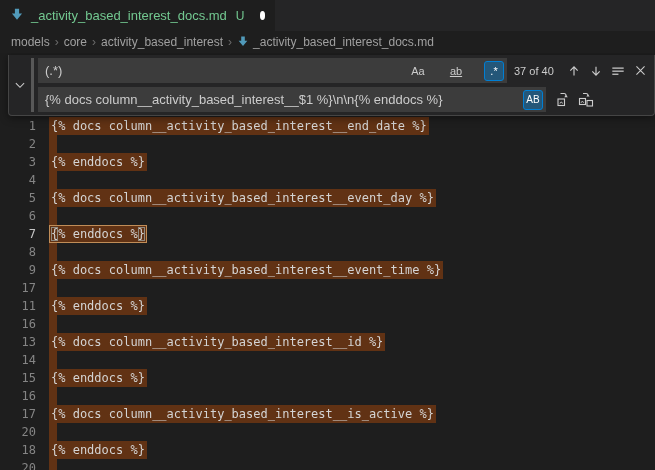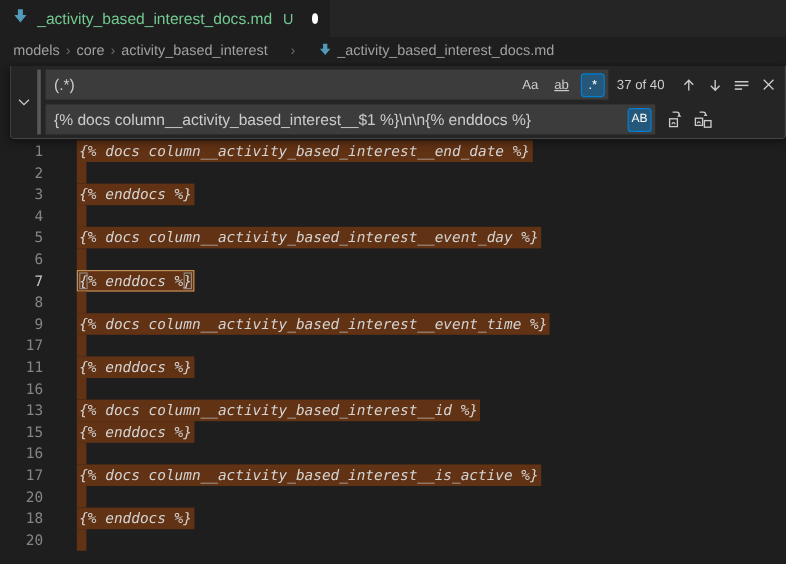--- a/index.html
+++ b/index.html
@@ -17,7 +17,7 @@
 
   
   .breadcrumb { height:22px; display:flex; align-items:center; padding:0 0 0 11px;
-                font-size:12px; color:#a0a0a0; gap:19px; background:#1e1e1e; }
+                font-size:12px; color:#a0a0a0; gap:5px; background:#1e1e1e; }
   .crumb { cursor:pointer; white-space:nowrap; }
   .crumb-sep { color:#6b6b6b; font-size:12px; }
   .bc-file { display:flex; align-items:center; gap:4px; cursor:pointer; }

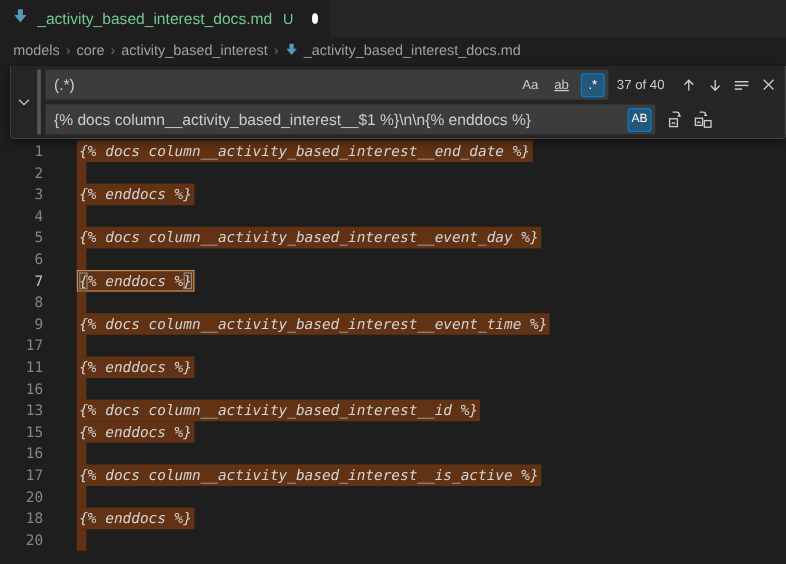--- a/index.html
+++ b/index.html
@@ -51,7 +51,7 @@
   .fbox.search { width:481px; }
   .fbox.replace { width:508px; }
   .opt { flex:none; min-width:20px; height:20px; border-radius:3px; display:flex; align-items:center;
-         justify-content:center; color:#cccccc; font-size:11px; cursor:pointer; margin-left:6px;
+         justify-content:center; color:#cccccc; font-size:11px; cursor:pointer; margin-left:18px;
          padding:0 2px; border:1px solid transparent; }
   .opt.active { background:#245779; border-color:#007fd4; color:#ffffff; }
   .uw u { text-decoration:underline; }

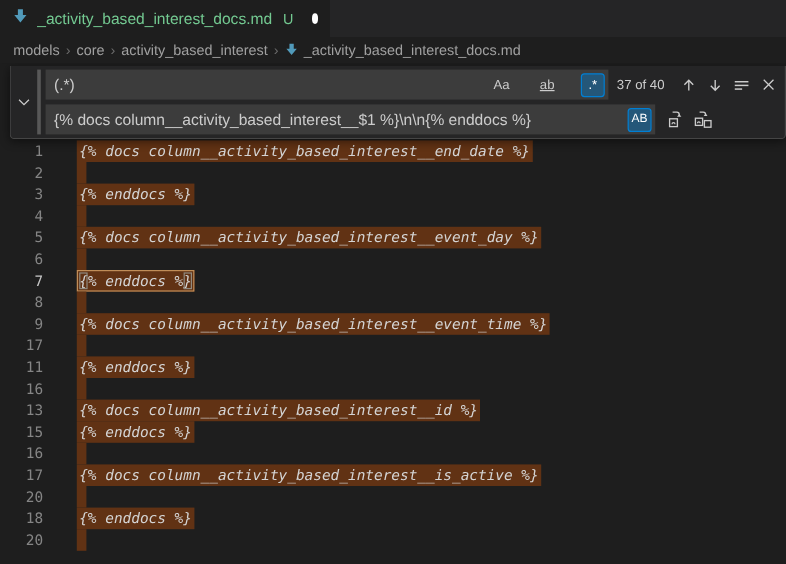--- a/index.html
+++ b/index.html
@@ -29,7 +29,7 @@
   .ln { flex:none; width:36px; text-align:right; color:#858585; font-size:12px;
         user-select:none; cursor:pointer; }
   .ln.cur { color:#c6c6c6; }
-  .ltext { margin-left:30px; white-space:pre; color:#d4d4d4; cursor:text;font-style:italic; }
+  .ltext { margin-left:15px; white-space:pre; color:#d4d4d4; cursor:text; }
   .seg.hl { display:inline-block; height:18px; background:#613214; padding:0 2px; margin-left:-2px; }
   .seg.empty { display:inline-block; height:18px; width:8px; background:#613214; margin-left:-2px; }
   .seg.current { outline:1px solid #c08d58; outline-offset:-1px; }

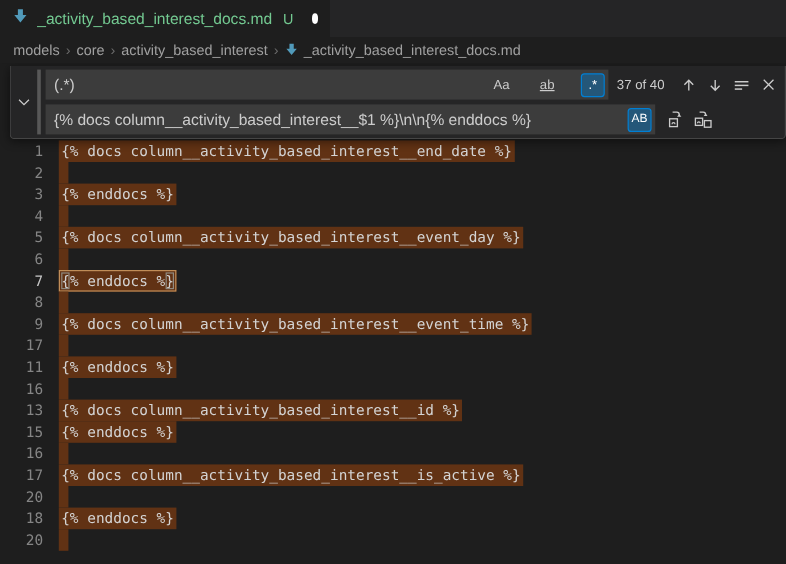--- a/index.html
+++ b/index.html
@@ -225,6 +225,10 @@
           <span class="ltext"><span class="seg hl">{% docs column__activity_based_interest__id %}</span></span>
         </div>
         <div class="line">
+          <span class="ln">14</span>
+          <span class="ltext"><span class="seg empty"></span></span>
+        </div>
+        <div class="line">
           <span class="ln">15</span>
           <span class="ltext"><span class="seg hl">{% enddocs %}</span></span>
         </div>

